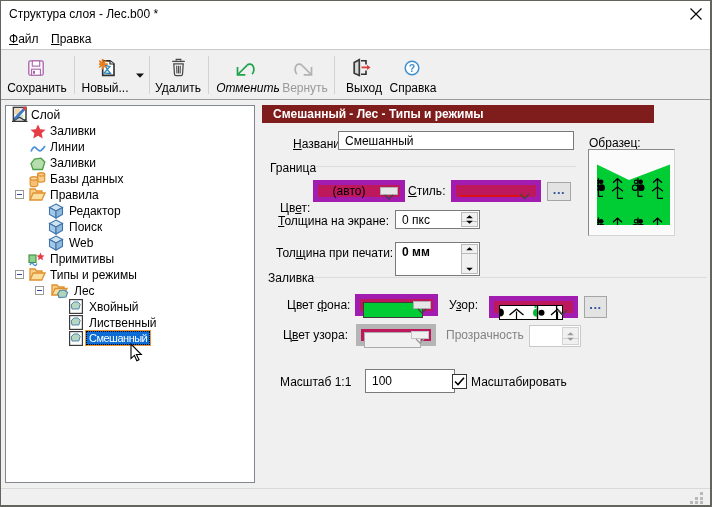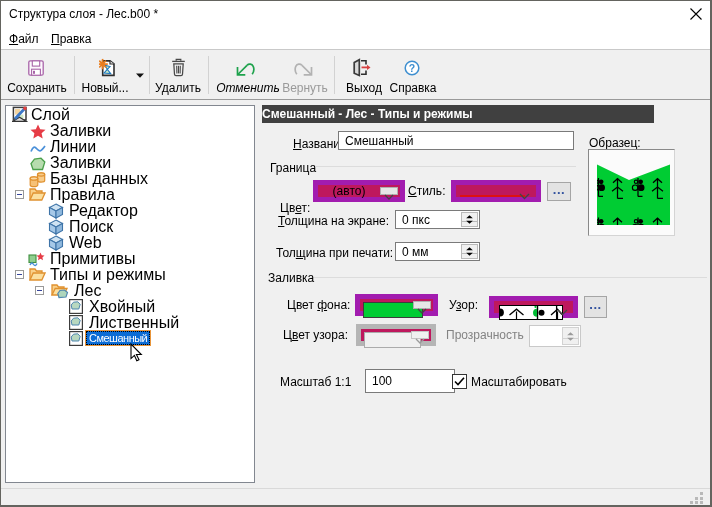--- a/index.html
+++ b/index.html
@@ -20,7 +20,7 @@
   .tlbl{position:absolute;top:81px;font-size:12px;white-space:nowrap;transform:translateX(-50%);}
   
   #tree{left:5px;top:105px;width:250px;height:378px;background:#fff;border:1px solid #828790;box-sizing:border-box;}
-  .trow{position:absolute;height:16px;line-height:16px;white-space:nowrap;font-size:16px;}
+  .trow{position:absolute;height:16px;line-height:16px;white-space:nowrap;font-size:12px;}
   .exp{position:absolute;width:9px;height:9px;background:#fff;border:1px solid #999;box-sizing:border-box;}
   .exp:after{content:"";position:absolute;left:1px;top:3px;width:5px;height:1px;background:#36459b;}
   

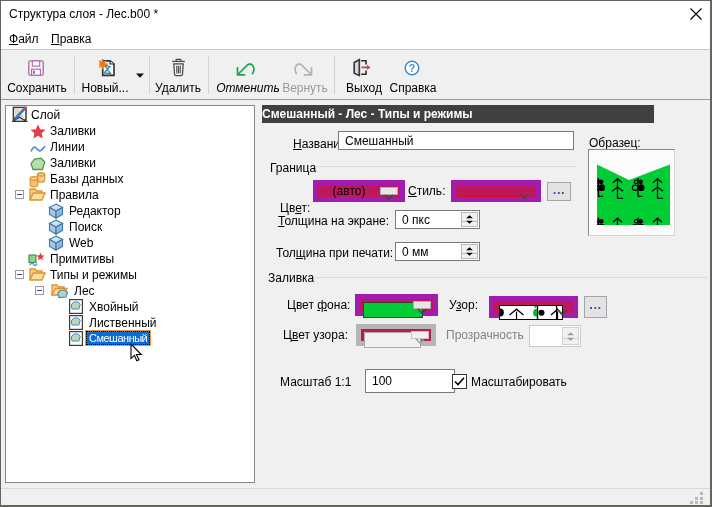--- a/index.html
+++ b/index.html
@@ -24,8 +24,8 @@
   .exp{position:absolute;width:9px;height:9px;background:#fff;border:1px solid #999;box-sizing:border-box;}
   .exp:after{content:"";position:absolute;left:1px;top:3px;width:5px;height:1px;background:#36459b;}
   
-  #rhead{left:262px;top:105px;width:392px;height:18px;background:#404040;color:#fff;
-         font-weight:bold;line-height:18px;padding-left:0;box-sizing:border-box;}
+  #rhead{left:262px;top:105px;width:392px;height:18px;background:#7f1d1d;color:#fff;
+         font-weight:bold;line-height:18px;padding-left:11px;box-sizing:border-box;}
   .lbl{position:absolute;white-space:nowrap;font-size:12px;}
   .glbl{position:absolute;white-space:nowrap;font-size:12px;}
   .gline{position:absolute;height:1px;background:#dcdcdc;}

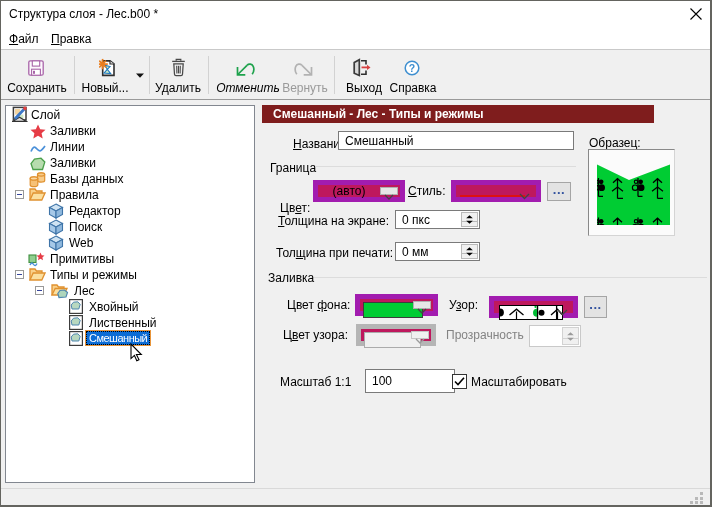--- a/index.html
+++ b/index.html
@@ -274,7 +274,7 @@
     </div>  
     </div>
   <div class="lbl" style="left:276px;top:246px;">Тол<u>щ</u>ина при печати:</div>
-  <div class="spin" style="left:395px;top:242px;width:85px;height:19px;">
+  <div class="spin" style="left:395px;top:242px;width:85px;height:34px;font-weight:bold;">
     <div style="position:absolute;left:6px;top:2px;">0 мм</div>
     <div class="spinbtn">
       <svg style="position:absolute;left:4px;top:2px;" width="7" height="4" viewBox="0 0 7 4">

